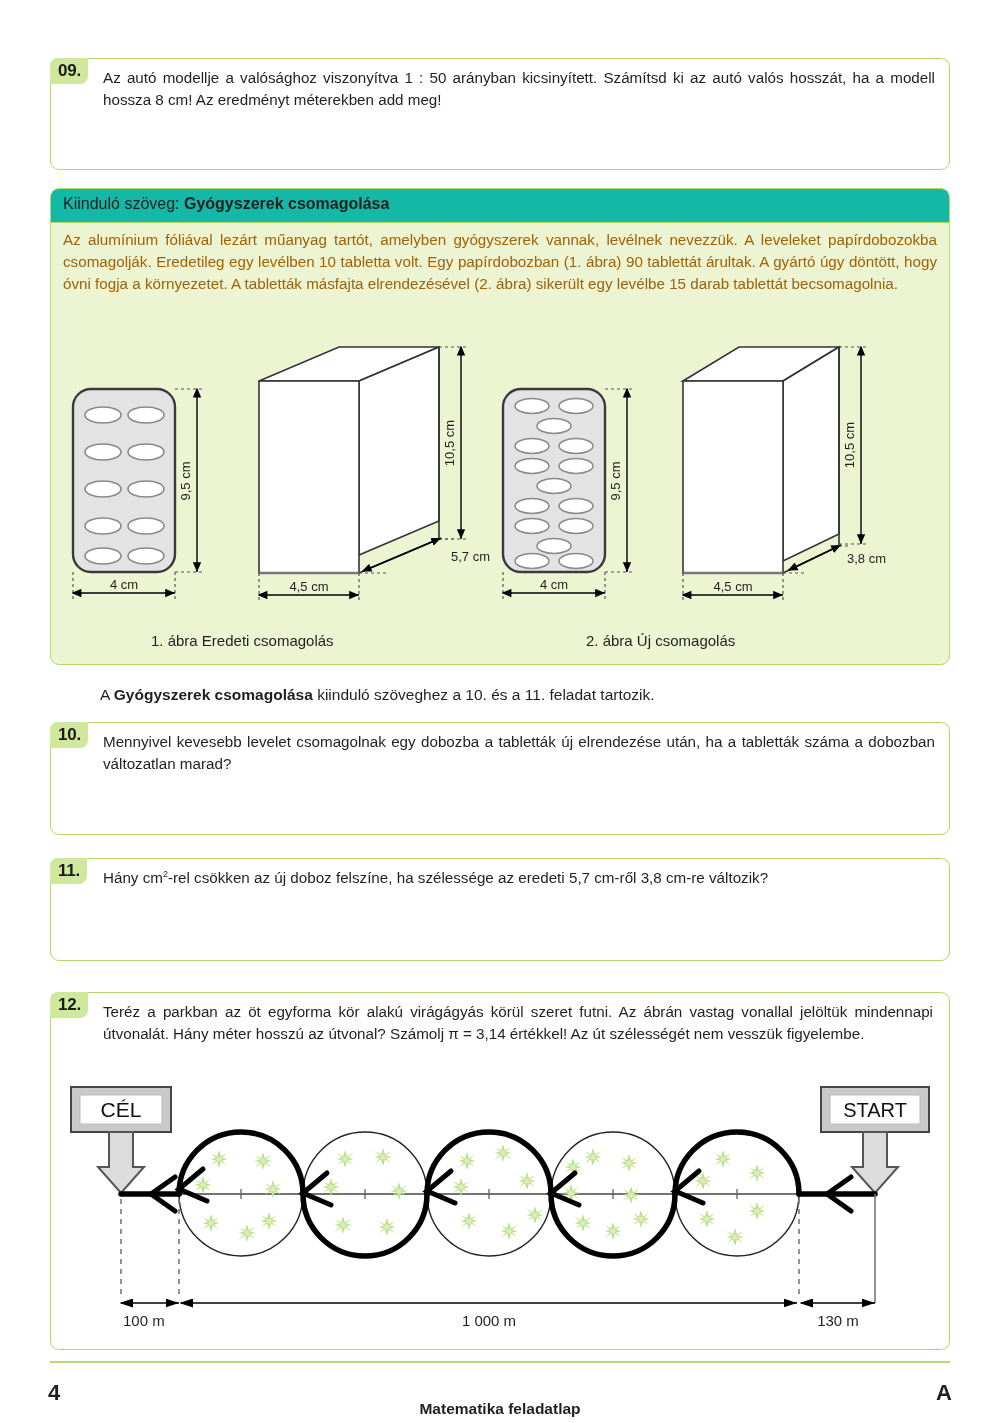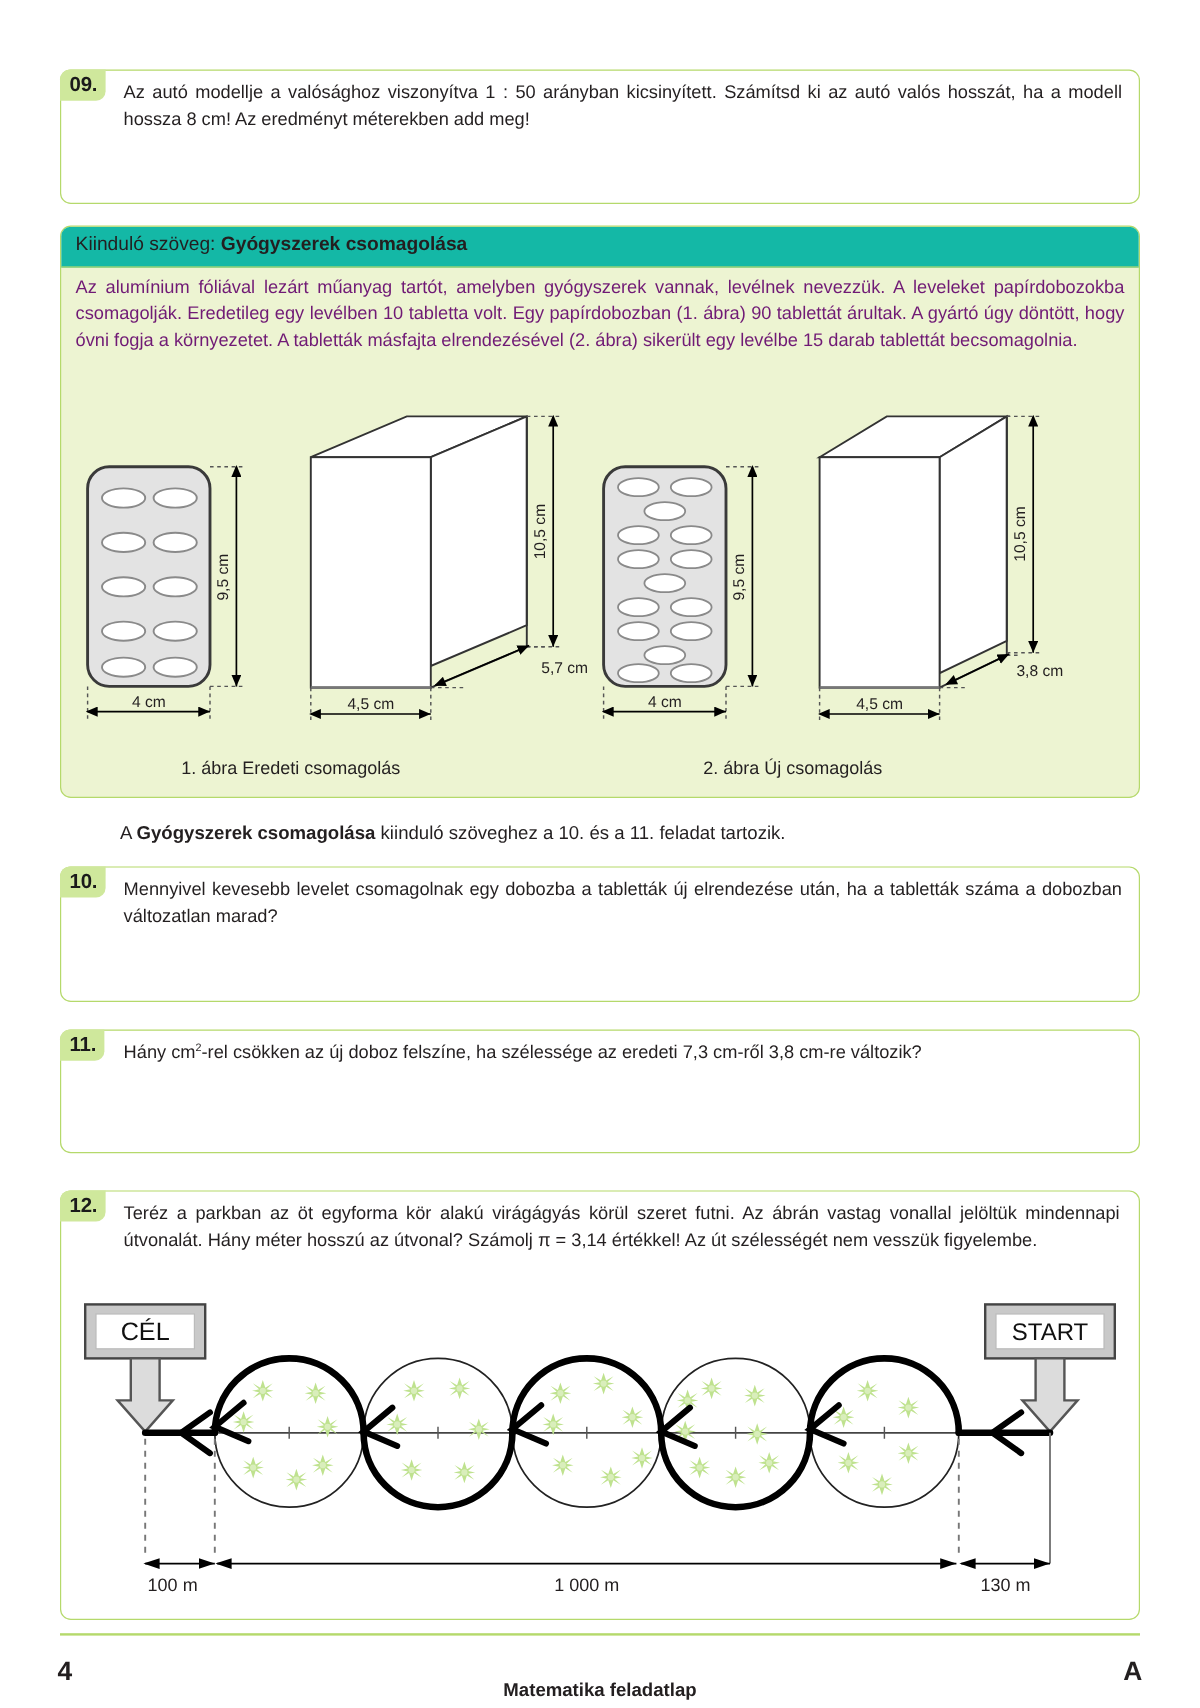--- a/index.html
+++ b/index.html
@@ -67,7 +67,7 @@
     position:absolute; left:12px; right:12px; top:40px;
     font-size:15.2px; line-height:1.45;
     text-align:justify;
-    color:#701a75;
+    color:#a16207;
   }
 
   

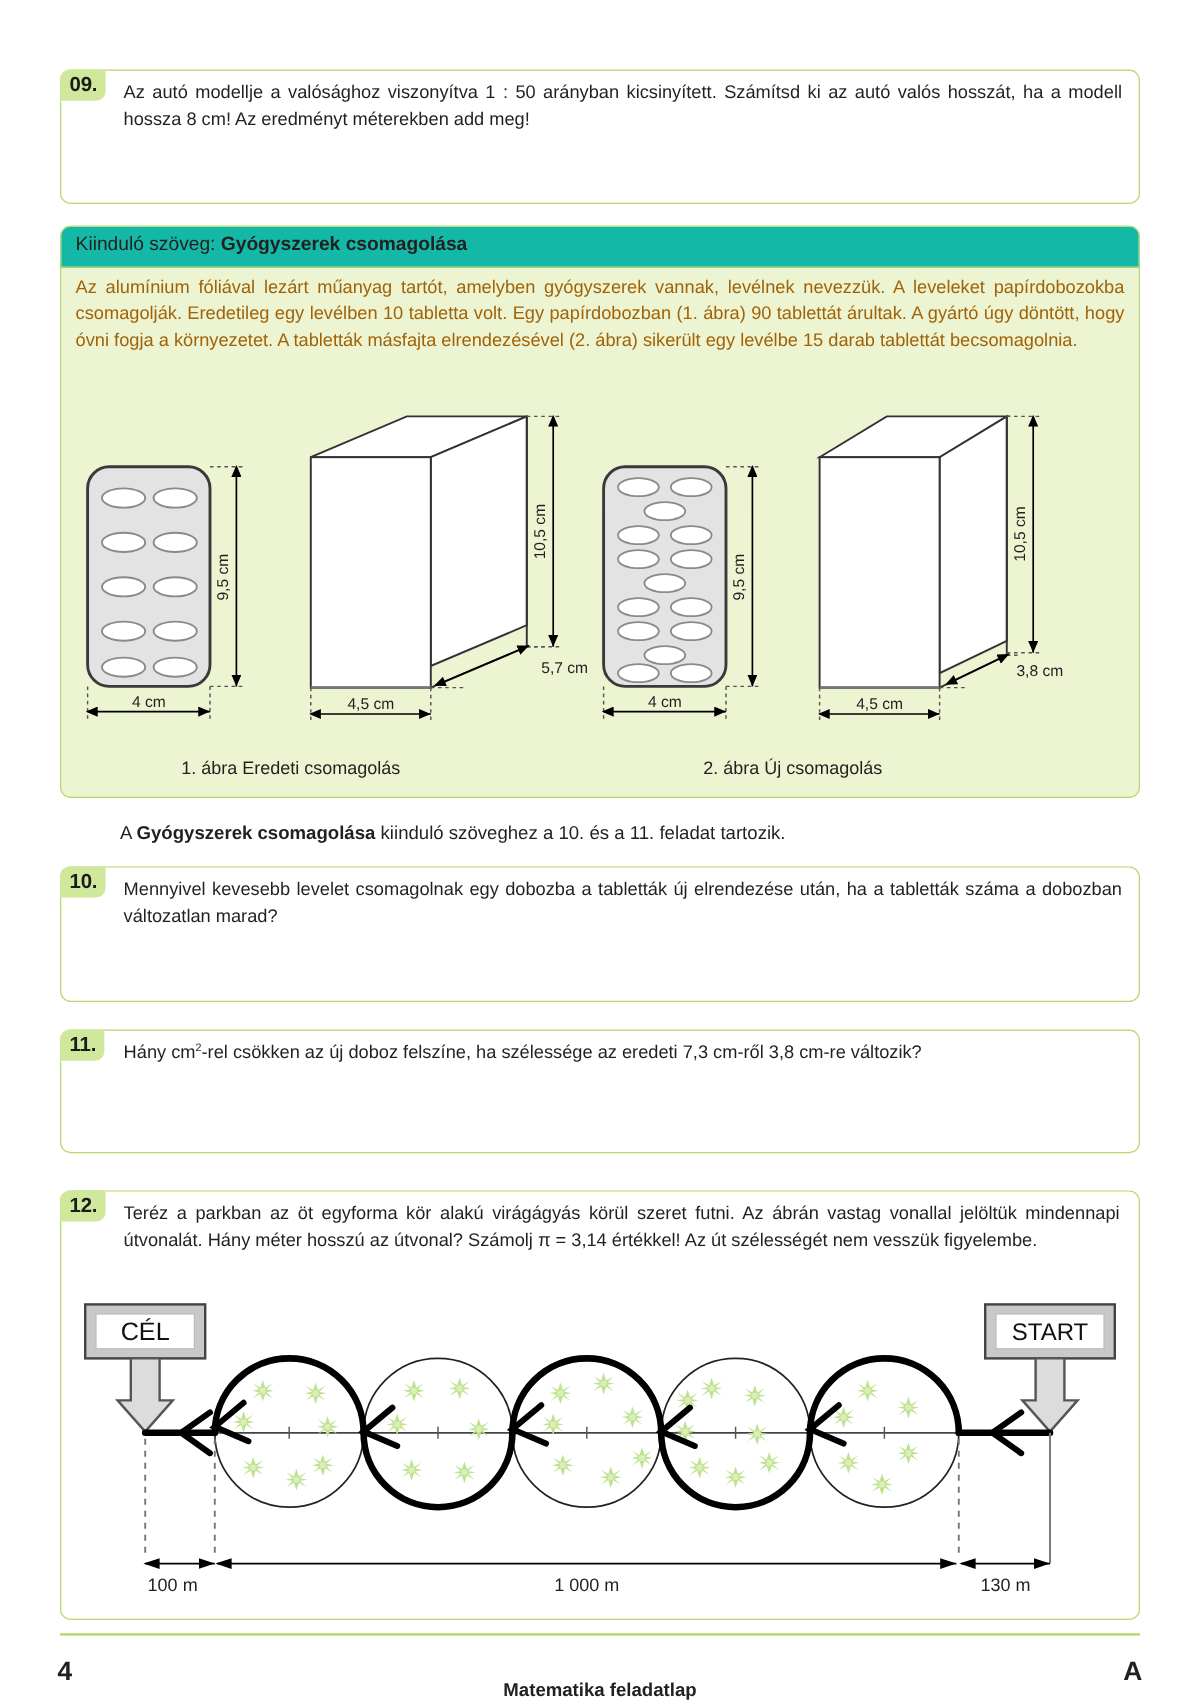--- a/index.html
+++ b/index.html
@@ -266,7 +266,7 @@
 
   <div class="task-box" style="left:50px; top:858px; width:900px; height:103px;">
     <div class="badge">11.</div>
-    <div class="task-text noj"><span>Hány cm</span><sup class="sq">2</sup><span>-rel csökken az új doboz felszíne, ha szélessége az eredeti 7,3 cm-ről 3,8 cm-re változik?</span></div>
+    <div class="task-text noj"><span>Hány cm</span><sup class="sq">2</sup><span>-rel csökken az új doboz felszíne, ha szélessége az eredeti 5,7 cm-ről 3,8 cm-re változik?</span></div>
   </div>
 
   <div class="task-box" style="left:50px; top:992px; width:900px; height:358px;">

